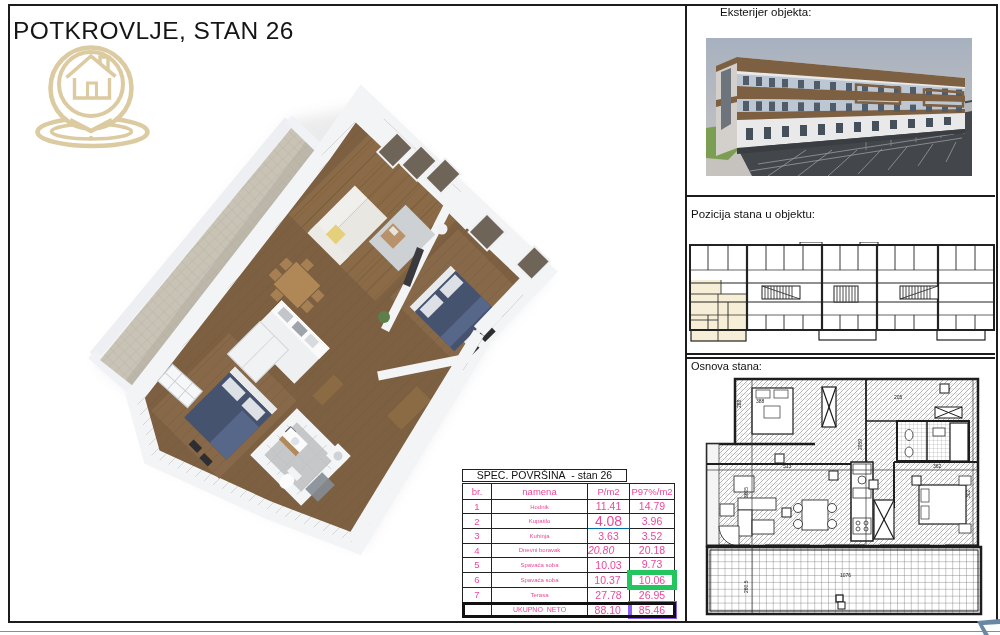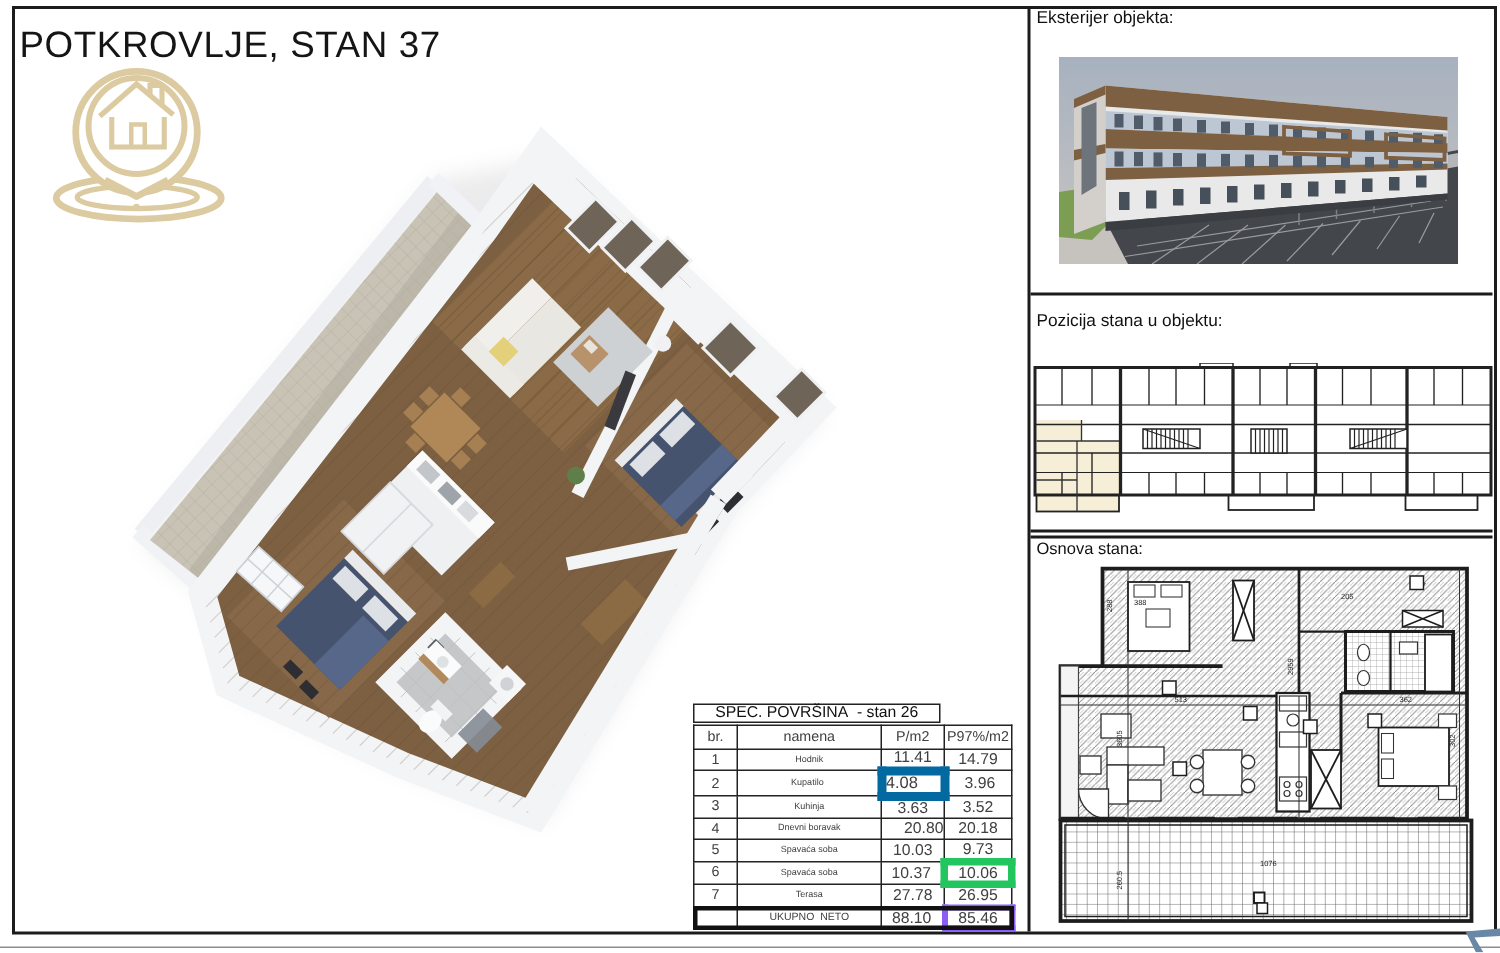--- a/index.html
+++ b/index.html
@@ -328,7 +328,7 @@
     </g>
 </svg>
 
-<div class="abs" style="left:691px;top:6px;font-size:11.5px;color:#111;">Eksterijer objekta:</div>
+<div class="abs" style="left:720px;top:6px;font-size:11.5px;color:#111;">Eksterijer objekta:</div>
 
 <svg class="abs" style="left:706px;top:38px;" width="266" height="138" viewBox="0 0 266 138">
   <defs>

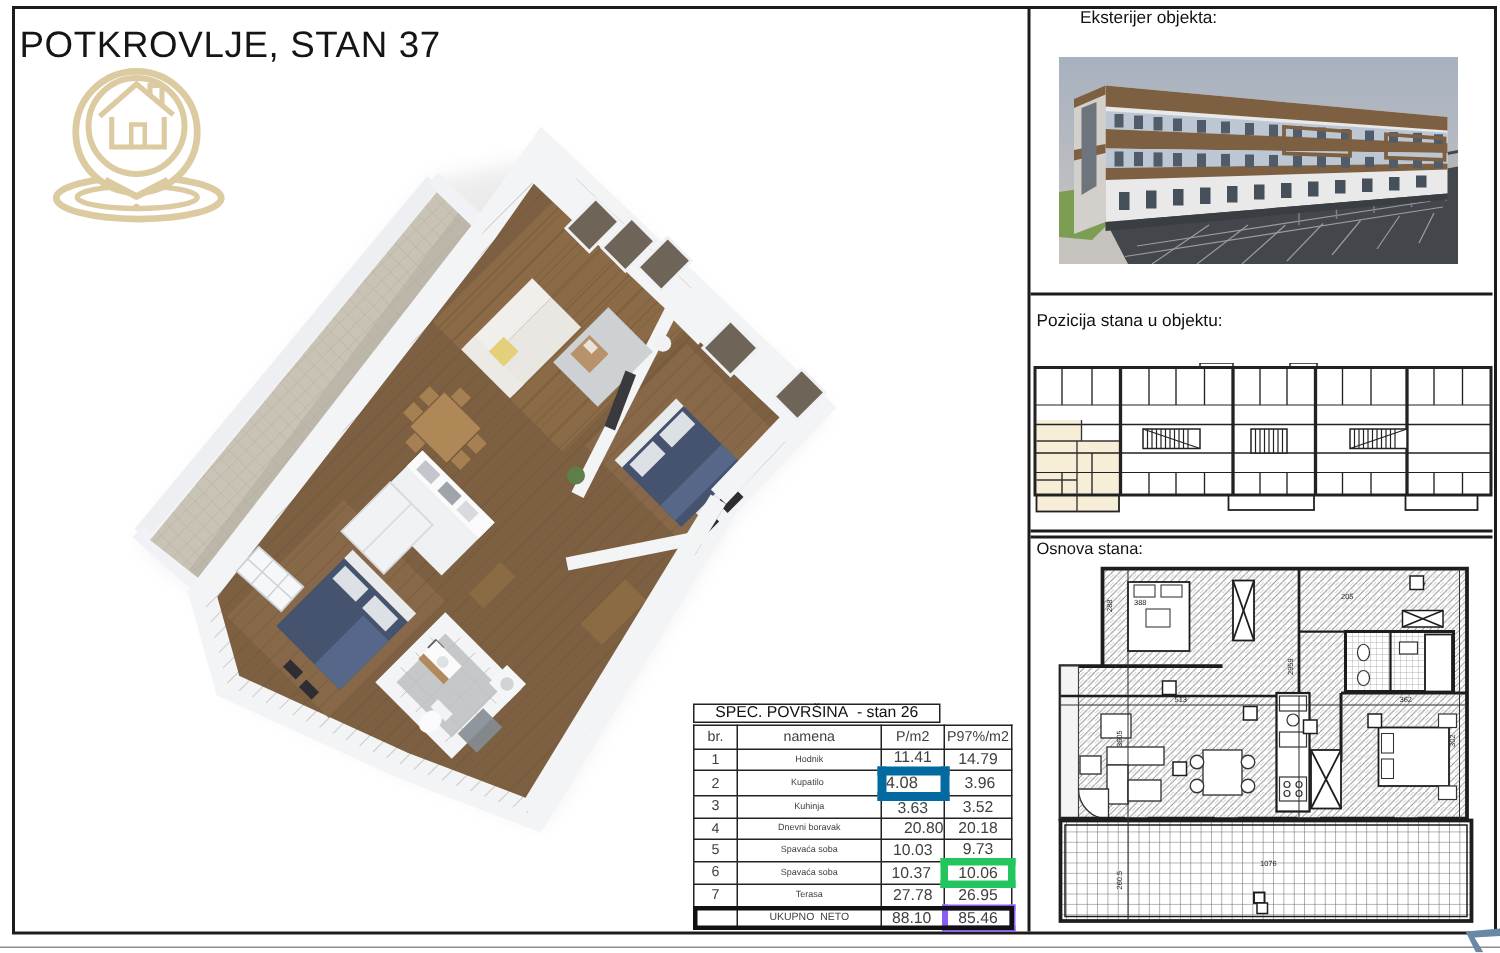--- a/index.html
+++ b/index.html
@@ -20,7 +20,7 @@
 
 <div class="abs" style="left:687px;top:357px;width:308px;height:2px;background:#1c1c1c;"></div>
 
-<div class="abs" style="left:13px;top:17px;font-size:24.5px;color:#151515;letter-spacing:0.4px;">POTKROVLJE, STAN 37</div>
+<div class="abs" style="left:13px;top:17px;font-size:24.5px;color:#151515;letter-spacing:0.4px;">POTKROVLJE, STAN 26</div>
 
 <svg class="abs" style="left:33px;top:42px;" width="120" height="108" viewBox="0 0 120 108">
 

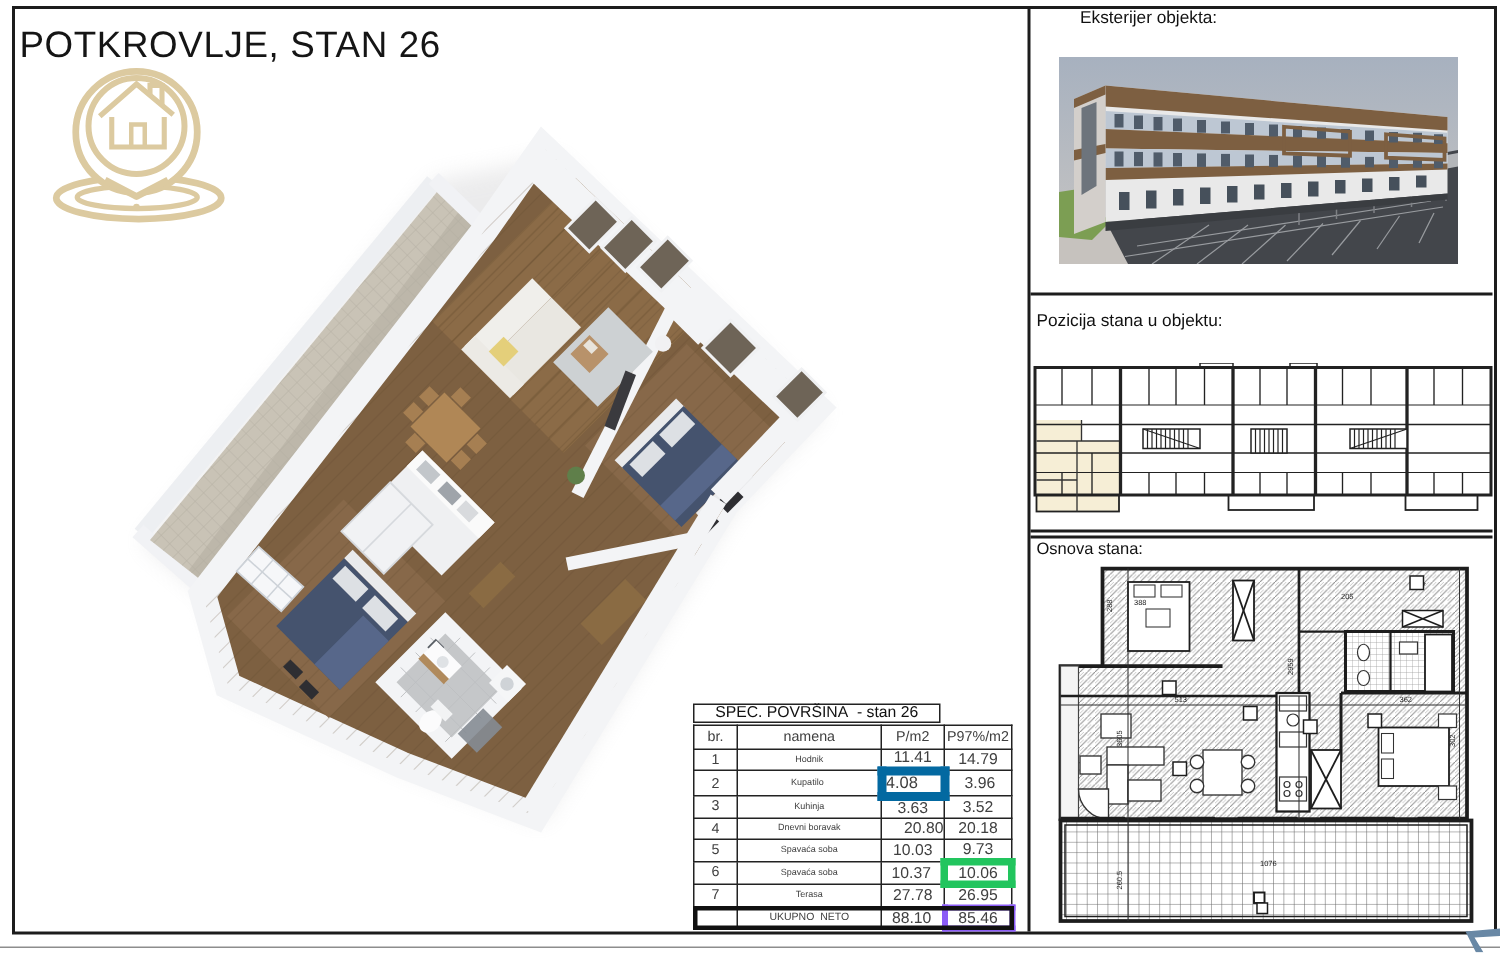--- a/index.html
+++ b/index.html
@@ -720,7 +720,7 @@
 
   <div style="border:1.5px solid #222;width:163px;height:11px;font-size:10.5px;text-align:center;line-height:11.5px;color:#111;">SPEC. POVRŠINA&nbsp; - stan 26</div>
 
-  <table style="border-collapse:collapse;margin-top:1px;table-layout:fixed;font-family:'Liberation Sans',sans-serif;color:#404040;">
+  <table style="border-collapse:collapse;margin-top:1px;table-layout:fixed;font-family:'Liberation Sans',sans-serif;color:#ec4899;">
     <tbody>
         <tr style="height:16px;">
       <td style="border:1px solid #222;width:28px;text-align:center;font-size:9.5px;">br.</td>

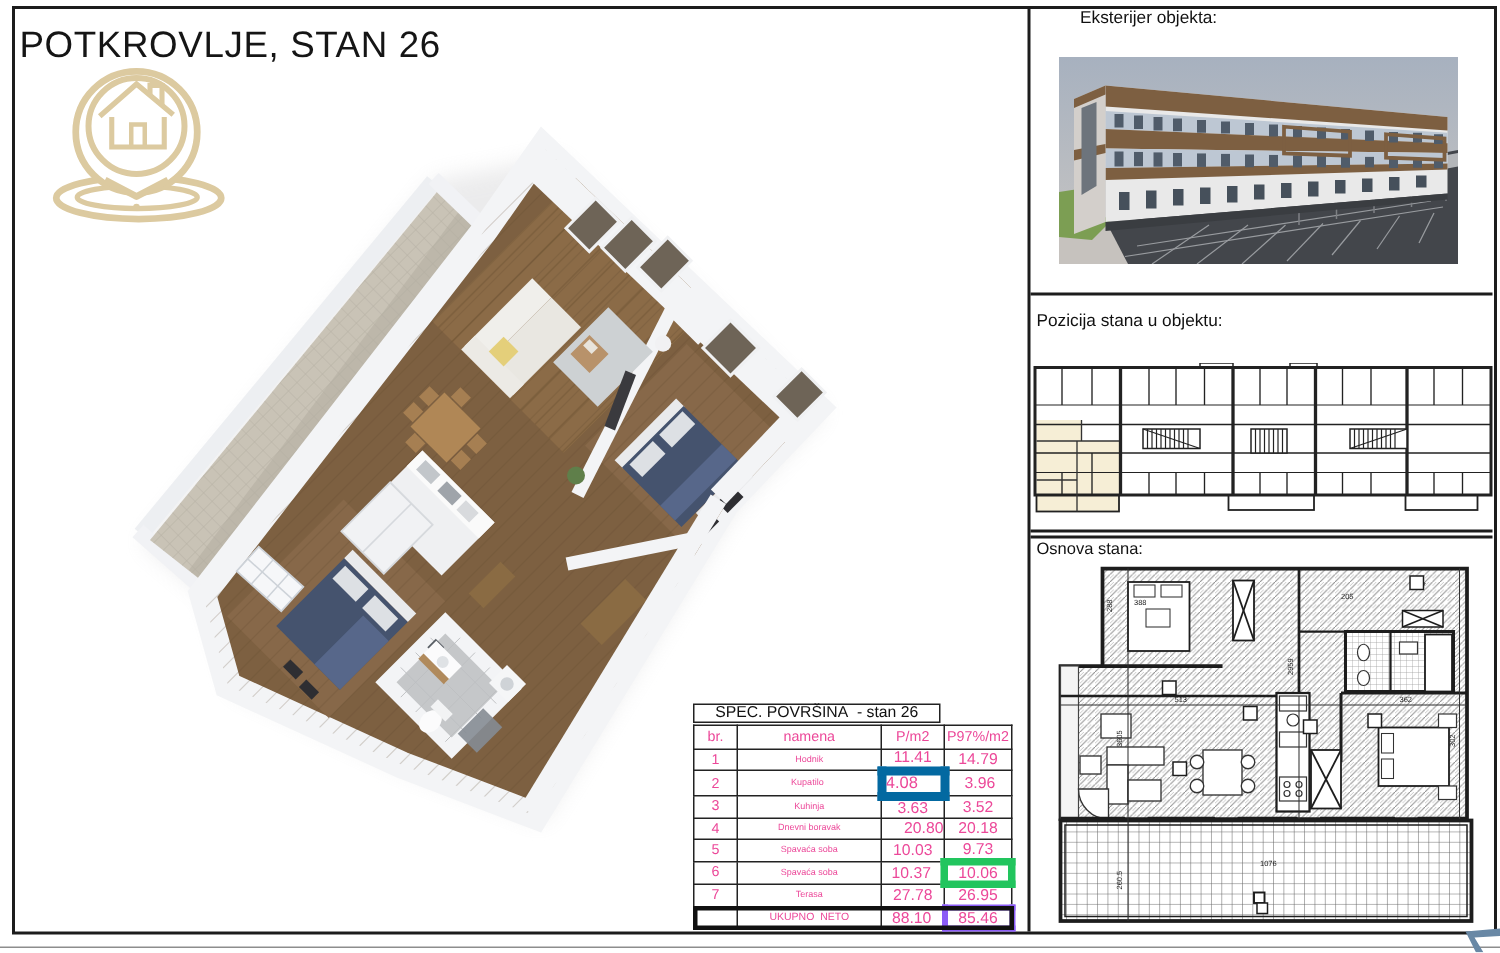--- a/index.html
+++ b/index.html
@@ -737,7 +737,7 @@
     <tr style="height:14.4px;">
           <td style="border:1px solid #222;text-align:center;font-size:9.5px;">2</td>
           <td style="border:1px solid #222;text-align:center;font-size:6px;">Kupatilo</td>
-          <td style="border:6px solid #0369a1;font-size:11px;">4.08</td>
+          <td style="border:1px solid #0369a1;text-align:center;font-size:14px;">4.08</td>
           <td style="border:1px solid #222;text-align:center;font-size:10.5px;">3.96</td>
         </tr>
     <tr style="height:14.4px;">

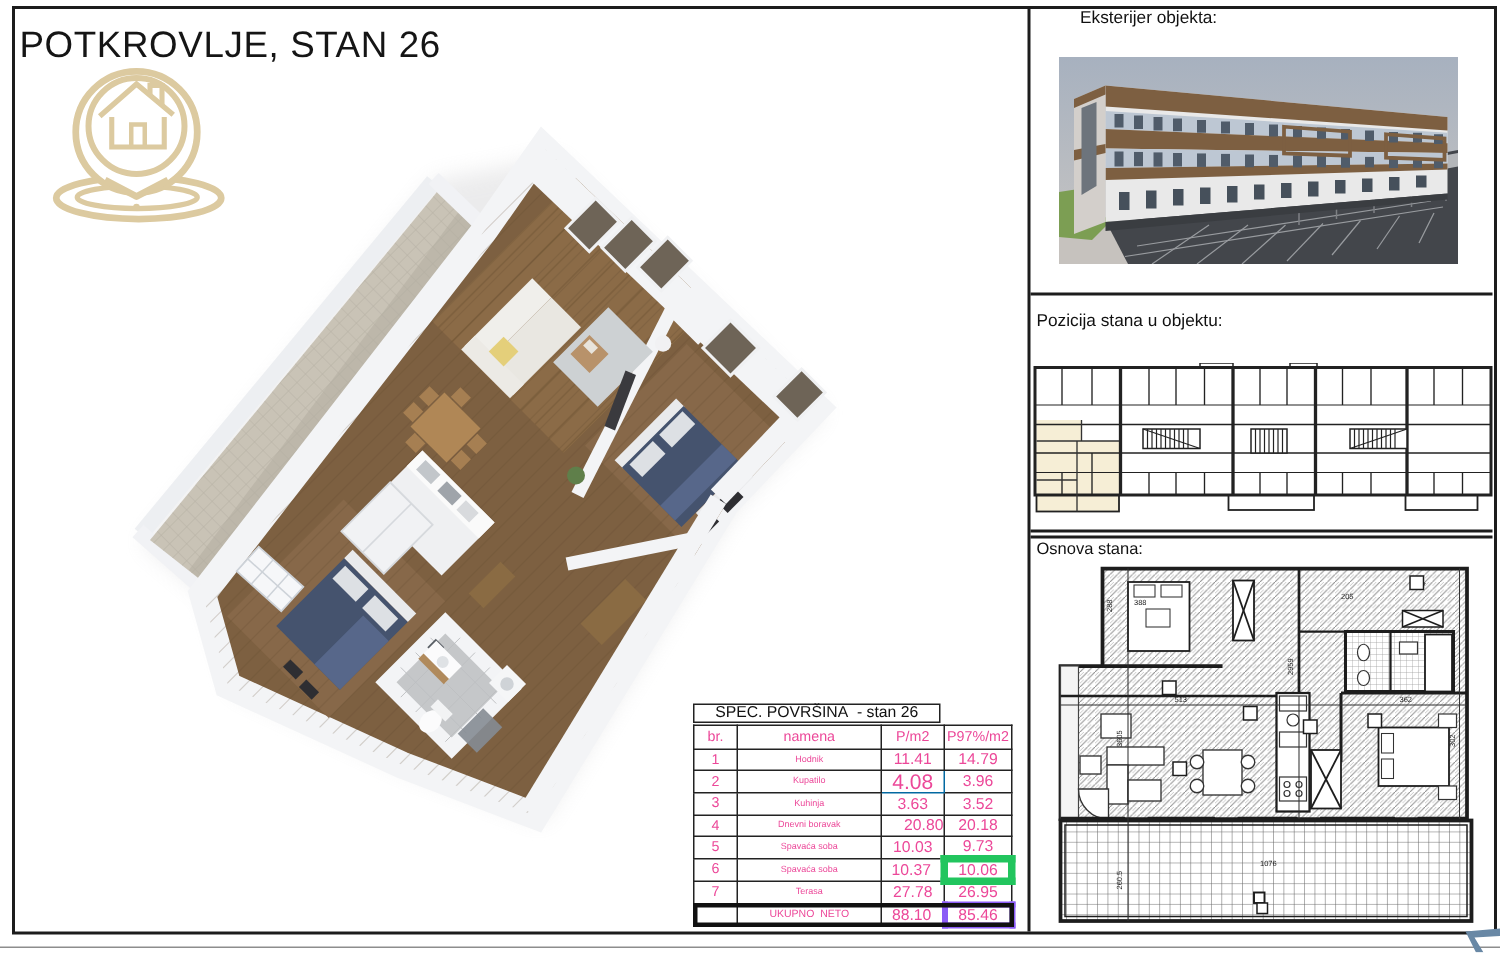--- a/index.html
+++ b/index.html
@@ -749,7 +749,7 @@
     <tr style="height:14.4px;">
           <td style="border:1px solid #222;text-align:center;font-size:9.5px;">4</td>
           <td style="border:1px solid #222;text-align:center;font-size:6px;">Dnevni boravak</td>
-          <td style="border:1px solid #222;text-align:right;font-size:10.5px;">20.80</td>
+          <td style="border:1px solid #222;text-align:left;font-size:10.5px;font-style:italic;">20.80</td>
           <td style="border:1px solid #222;text-align:center;font-size:10.5px;">20.18</td>
         </tr>
     <tr style="height:14.4px;">

